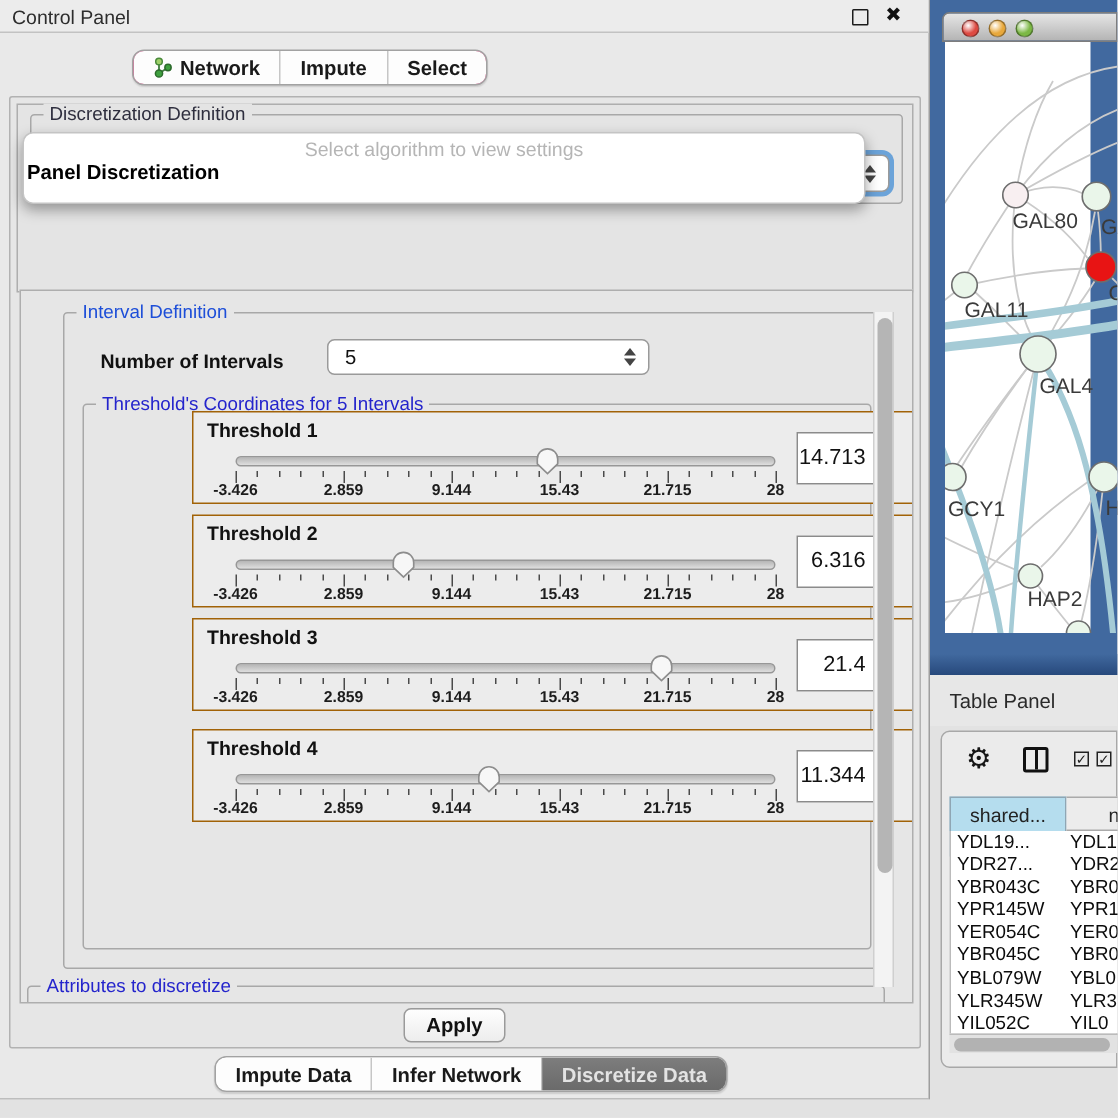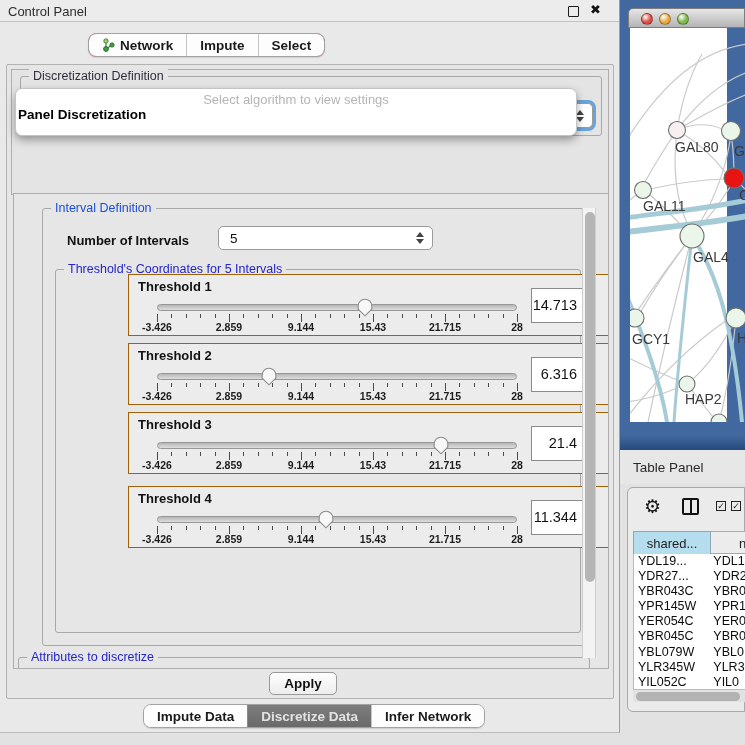--- a/index.html
+++ b/index.html
@@ -366,11 +366,11 @@
         <div class="tab">
           <span>Impute Data</span>
         </div>
+        <div class="tab">
+          <span>Infer Network</span>
+        </div>
         <div class="tab sel">
           <span>Discretize Data</span>
-        </div>
-        <div class="tab">
-          <span>Infer Network</span>
         </div>
       </div>
 

